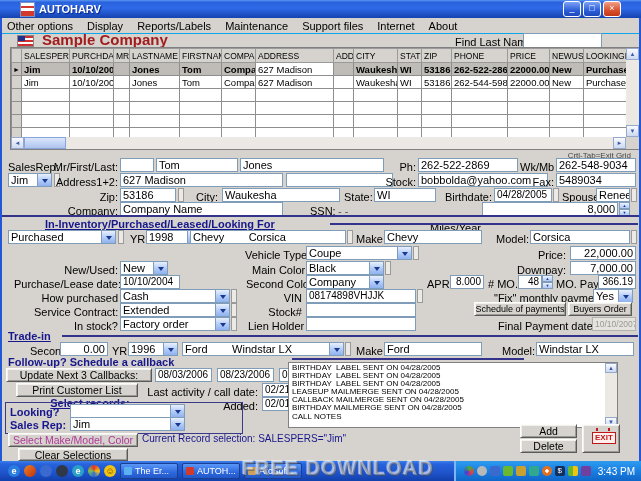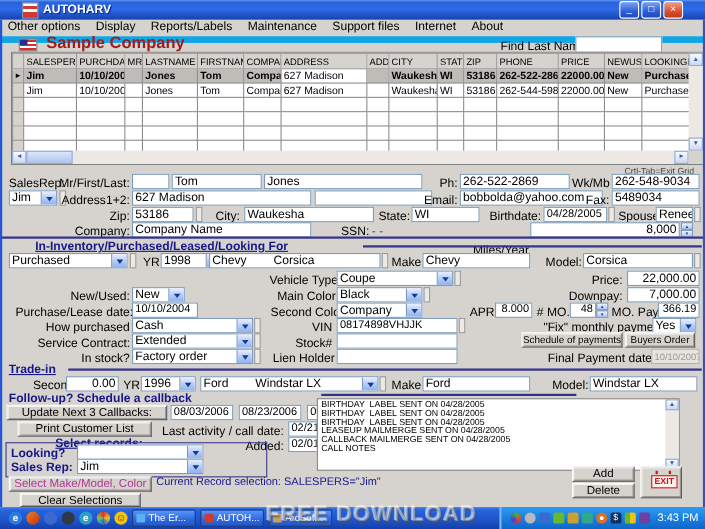--- a/index.html
+++ b/index.html
@@ -18,7 +18,7 @@
     background:linear-gradient(180deg,#7da2f4,#2c5ed8 60%,#1c48bc);}
   .winbtn.close{background:linear-gradient(180deg,#f0A088,#d8502c 60%,#c03818);}
   .menubar{position:absolute;left:0;top:18px;width:641px;height:15px;background:#d6d3ce;
-    display:flex;border-bottom:6px solid #0ea5e9;}
+    display:flex;align-items:center;border-bottom:1px solid #0ea5e9;}
   .menu-item{padding:0 7px;font-size:11px;}
   
   .company{position:absolute;left:42px;top:31px;font-size:15px;font-weight:bold;color:#a21c1c;}

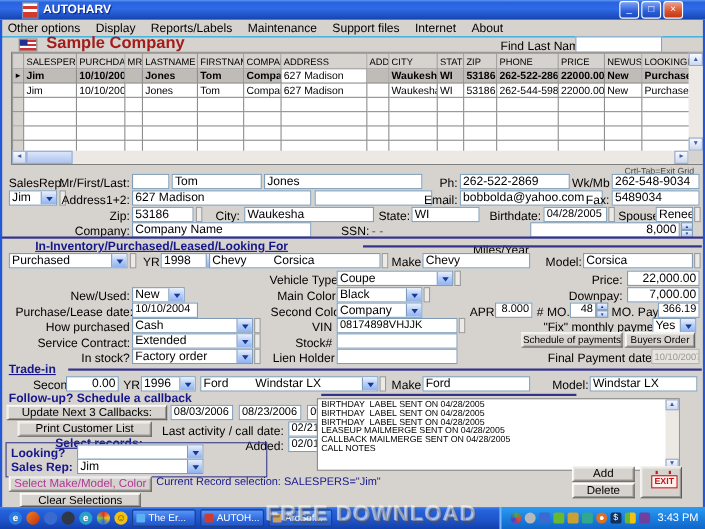--- a/index.html
+++ b/index.html
@@ -309,7 +309,7 @@
 <div class="lbl r" style="left:52px;top:175px;width:66px;">Address1+2:</div>
 <div class="in" style="left:120px;top:173px;width:163px;">627 Madison</div>
 <div class="in" style="left:286px;top:173px;width:107px;"></div>
-<div class="lbl r" style="left:382px;top:175px;width:34px;">Email:</div>
+<div class="lbl r" style="left:382px;top:175px;width:34px;">Stock:</div>
 <div class="in" style="left:418px;top:173px;width:130px;">bobbolda@yahoo.com</div>
 <div class="lbl r" style="left:530px;top:175px;width:24px;">Fax:</div>
 <div class="in" style="left:556px;top:173px;width:80px;">5489034</div>

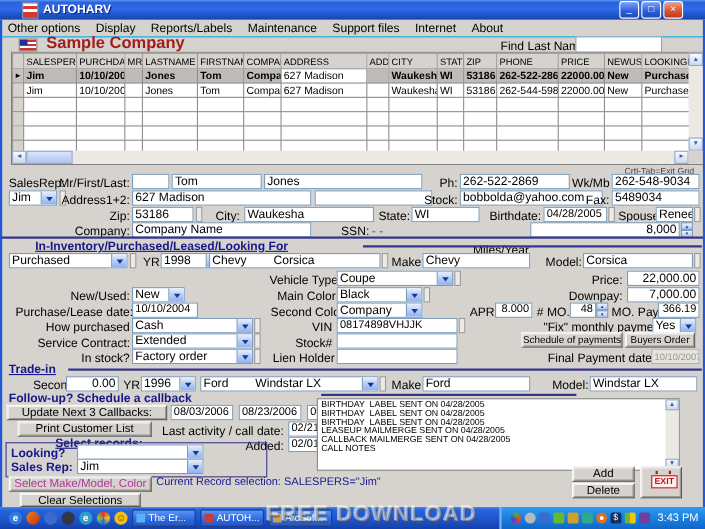--- a/index.html
+++ b/index.html
@@ -340,7 +340,7 @@
   </div>
 
 <div class="rule" style="left:0;top:215px;width:641px;"></div>
-<div class="sect u" style="left:4px;top:218px;padding-left:28px;">In-Inventory/Purchased/Leased/Looking For</div>
+<div class="sect u" style="left:17px;top:218px;padding-left:28px;">In-Inventory/Purchased/Leased/Looking For</div>
 <div class="rule" style="left:330px;top:223px;width:308px;"></div>
 
 <div class="in combo" style="left:8px;top:230px;width:108px;"><span>Purchased</span><span class="arr"></span></div>

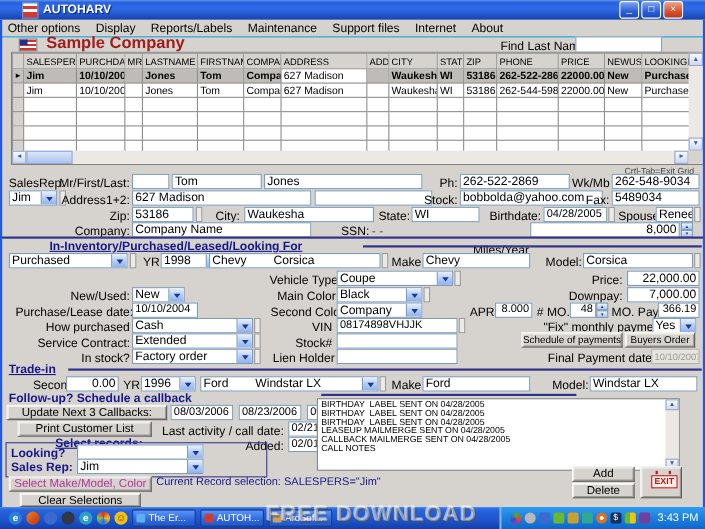--- a/index.html
+++ b/index.html
@@ -455,6 +455,7 @@
     <div class="log-line">BIRTHDAY  LABEL SENT ON 04/28/2005</div>
     <div class="log-line">LEASEUP MAILMERGE SENT ON 04/28/2005</div>
     <div class="log-line">CALLBACK MAILMERGE SENT ON 04/28/2005</div>
+    <div class="log-line">BIRTHDAY MAILMERGE SENT ON 04/28/2005</div>
     <div class="log-line">CALL NOTES</div>
   </div>
 <div class="sb" style="left:605px;top:363px;width:12px;height:64px;">

